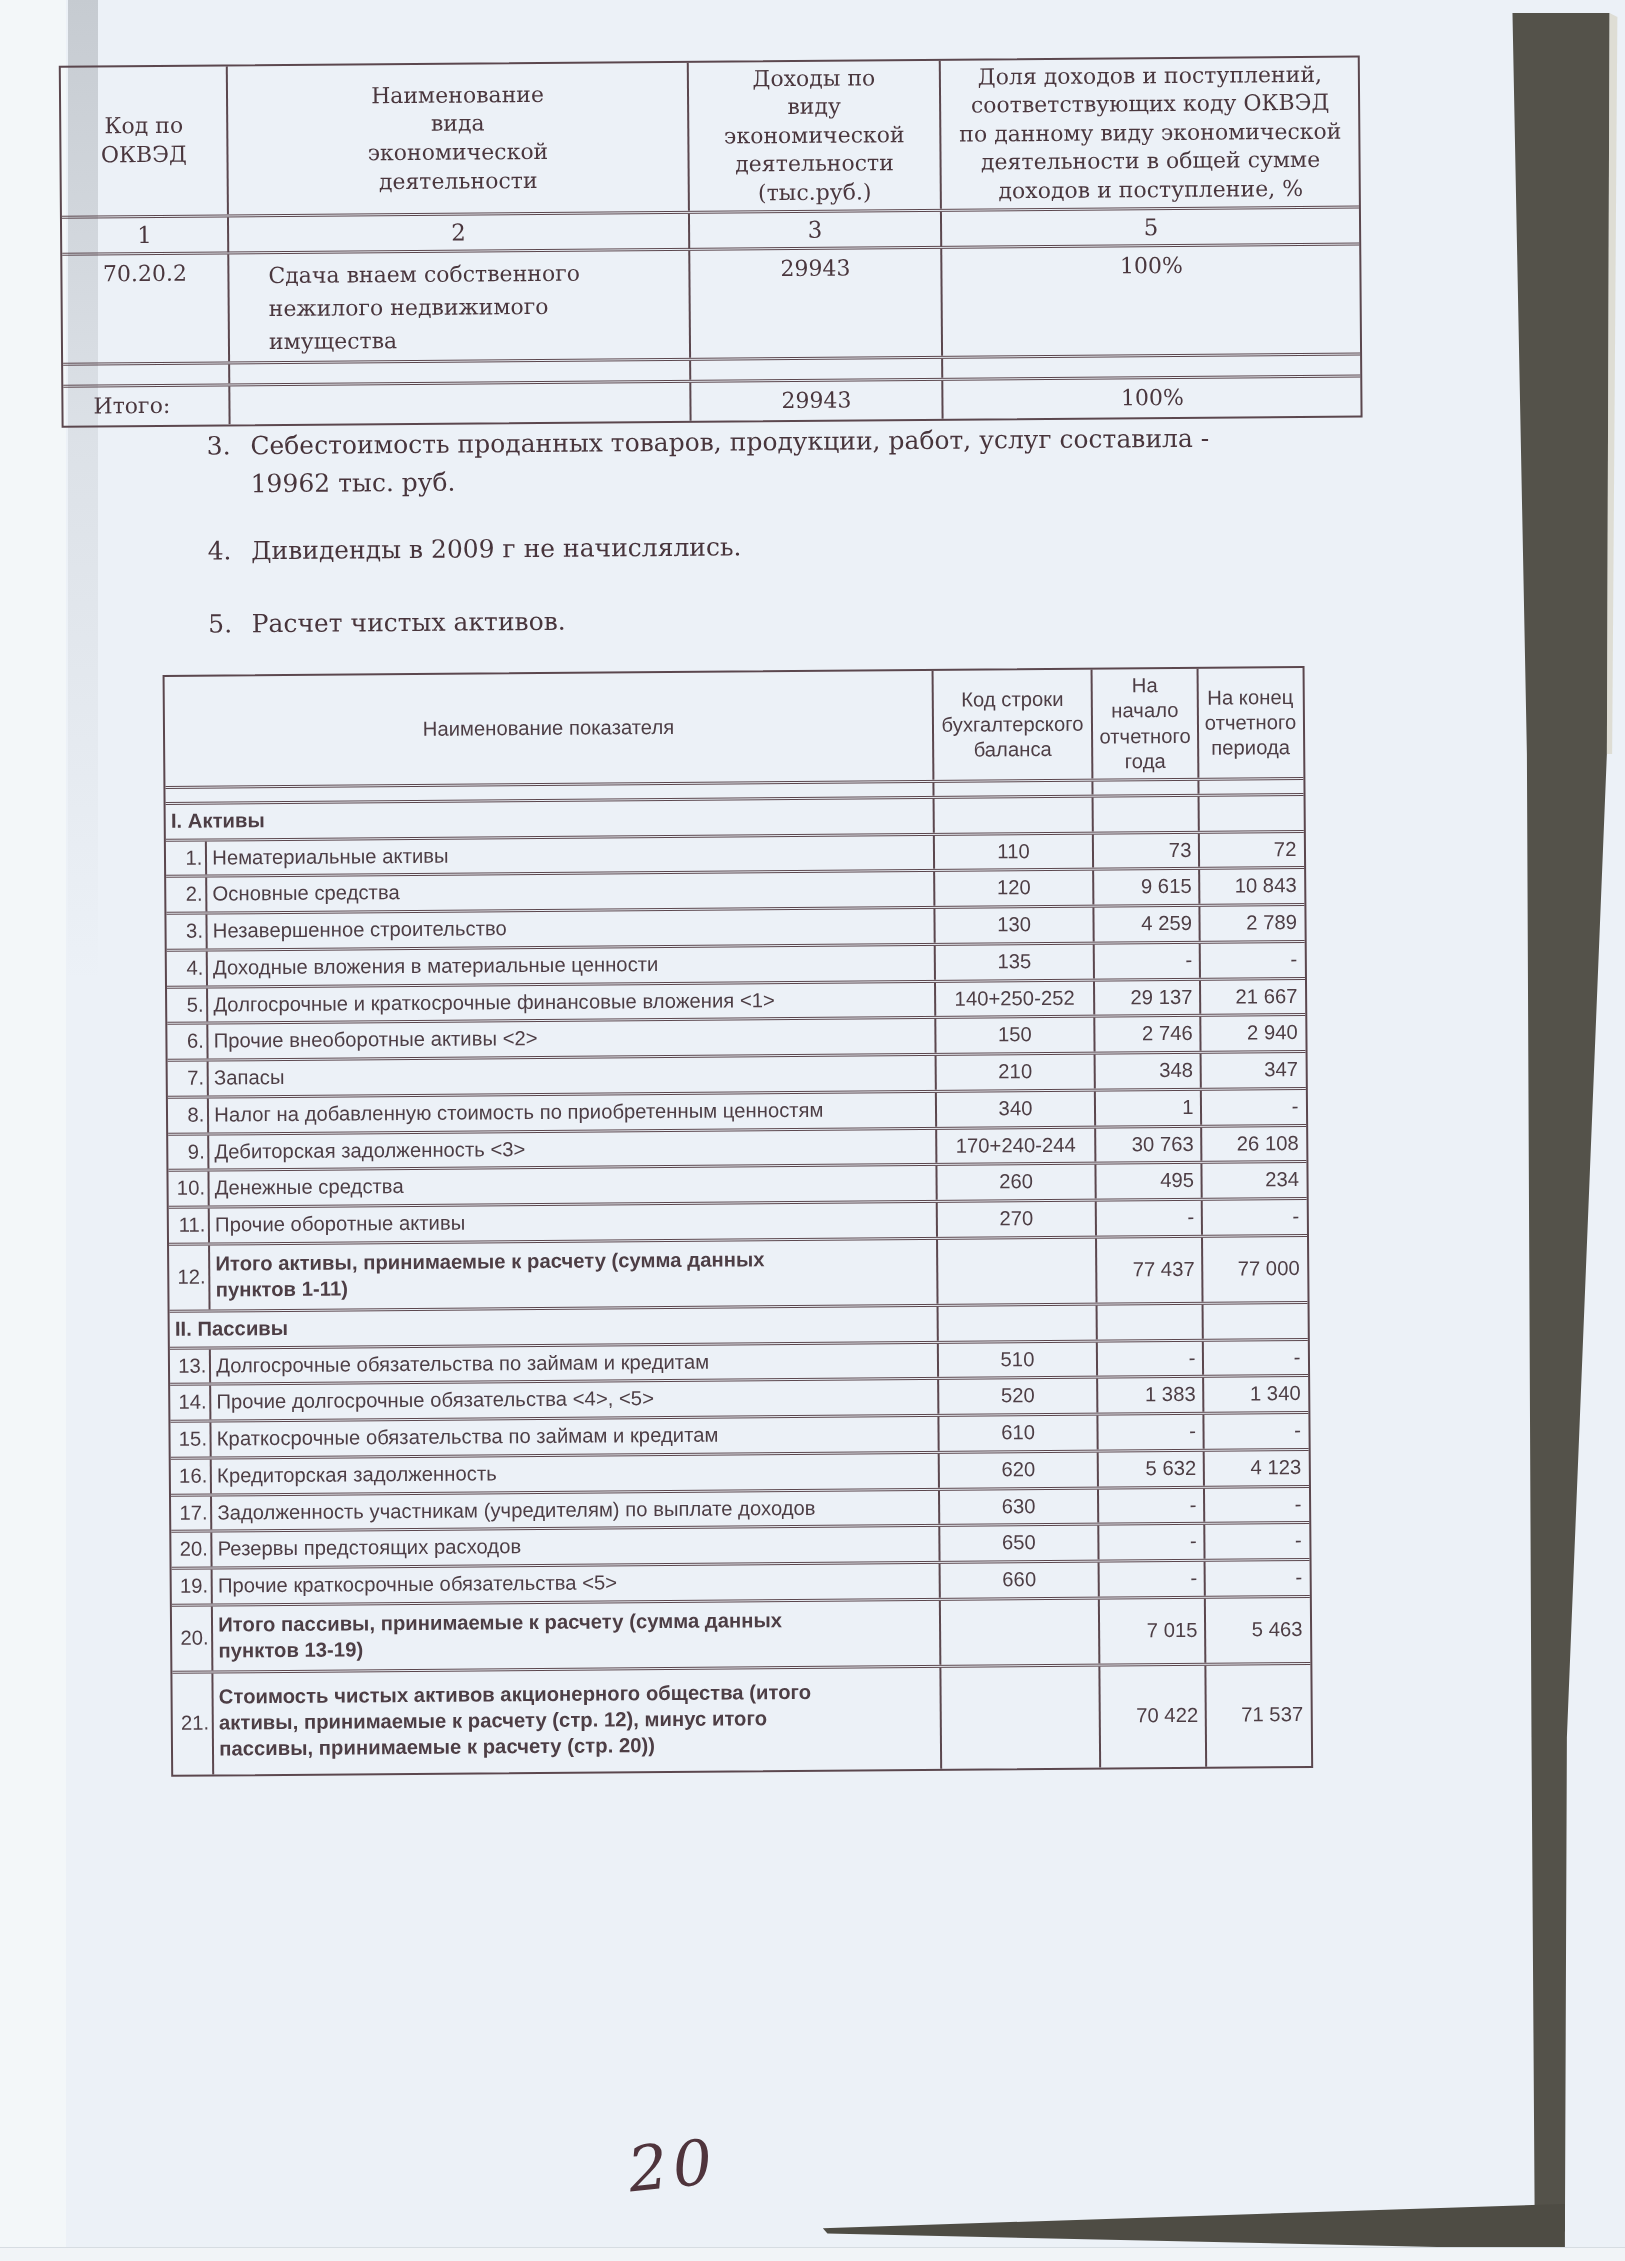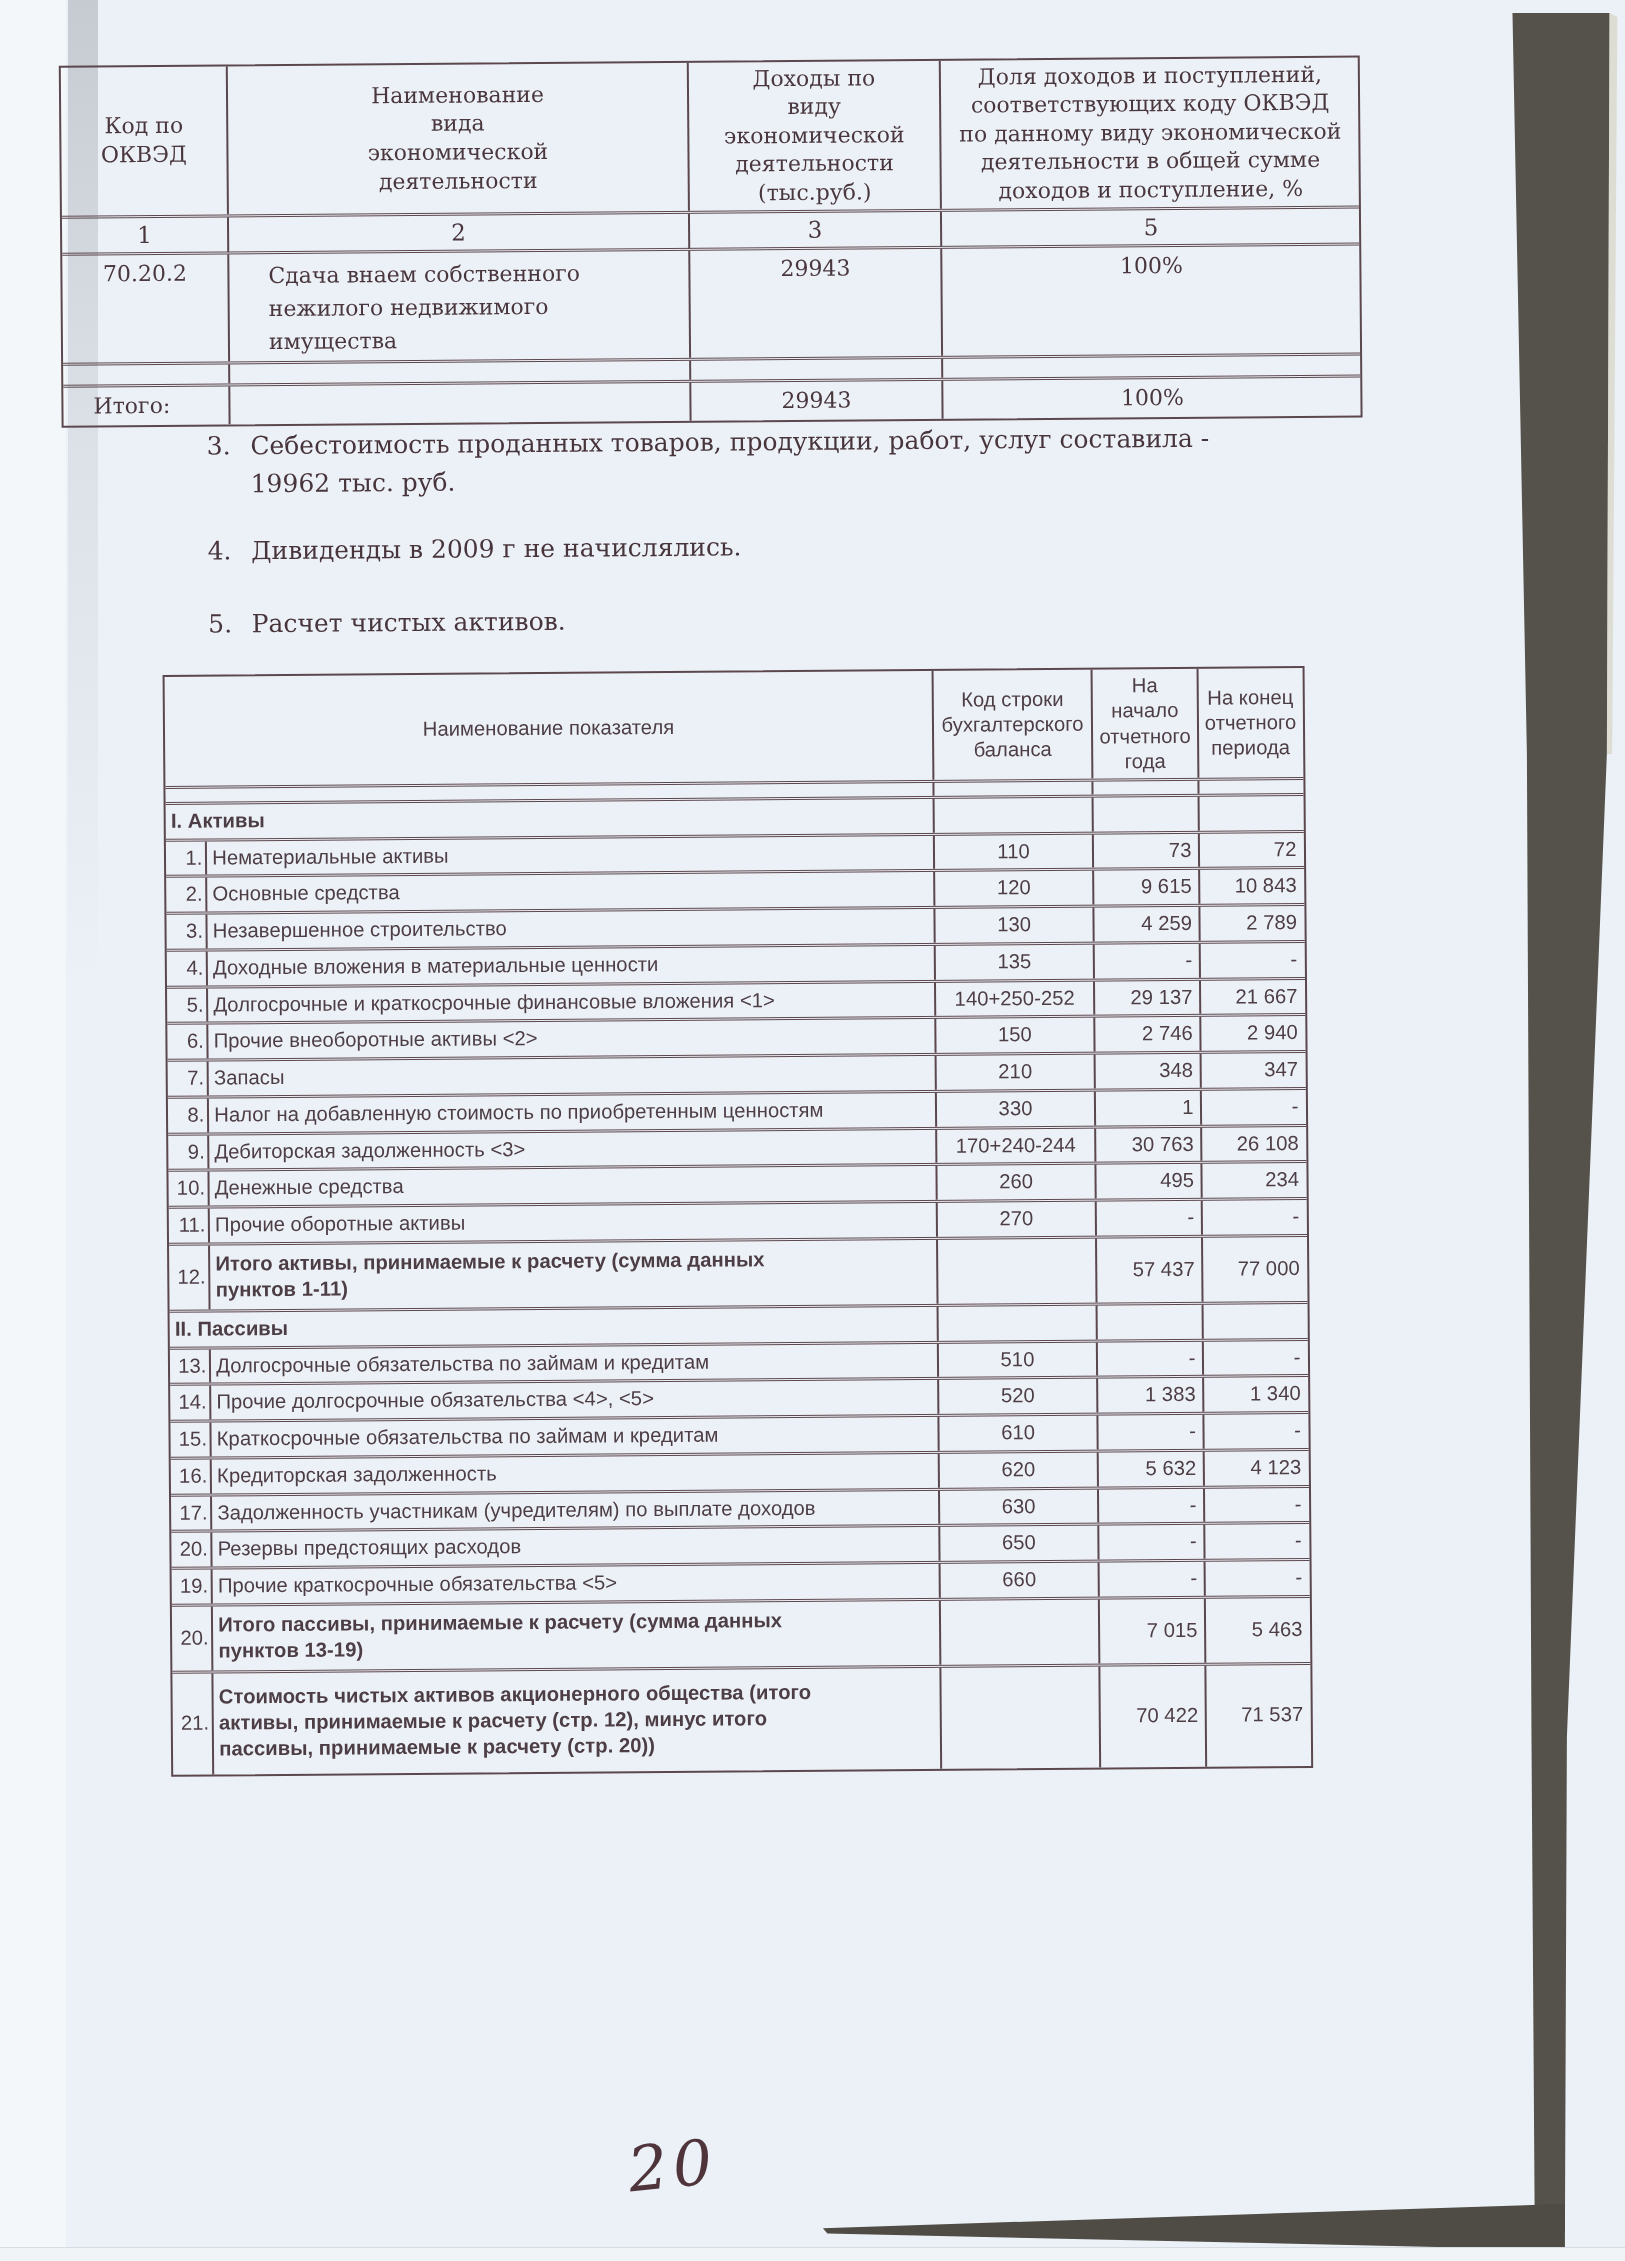--- a/index.html
+++ b/index.html
@@ -228,7 +228,7 @@
           <div class="na-row na-grid row">
             <div class="na-cell c-num">8.</div>
             <div class="na-cell c-name">Налог на добавленную стоимость по приобретенным ценностям</div>
-            <div class="na-cell c-code">330</div>
+            <div class="na-cell c-code">340</div>
             <div class="na-cell c-start">1</div>
             <div class="na-cell c-end">-</div>
           </div>

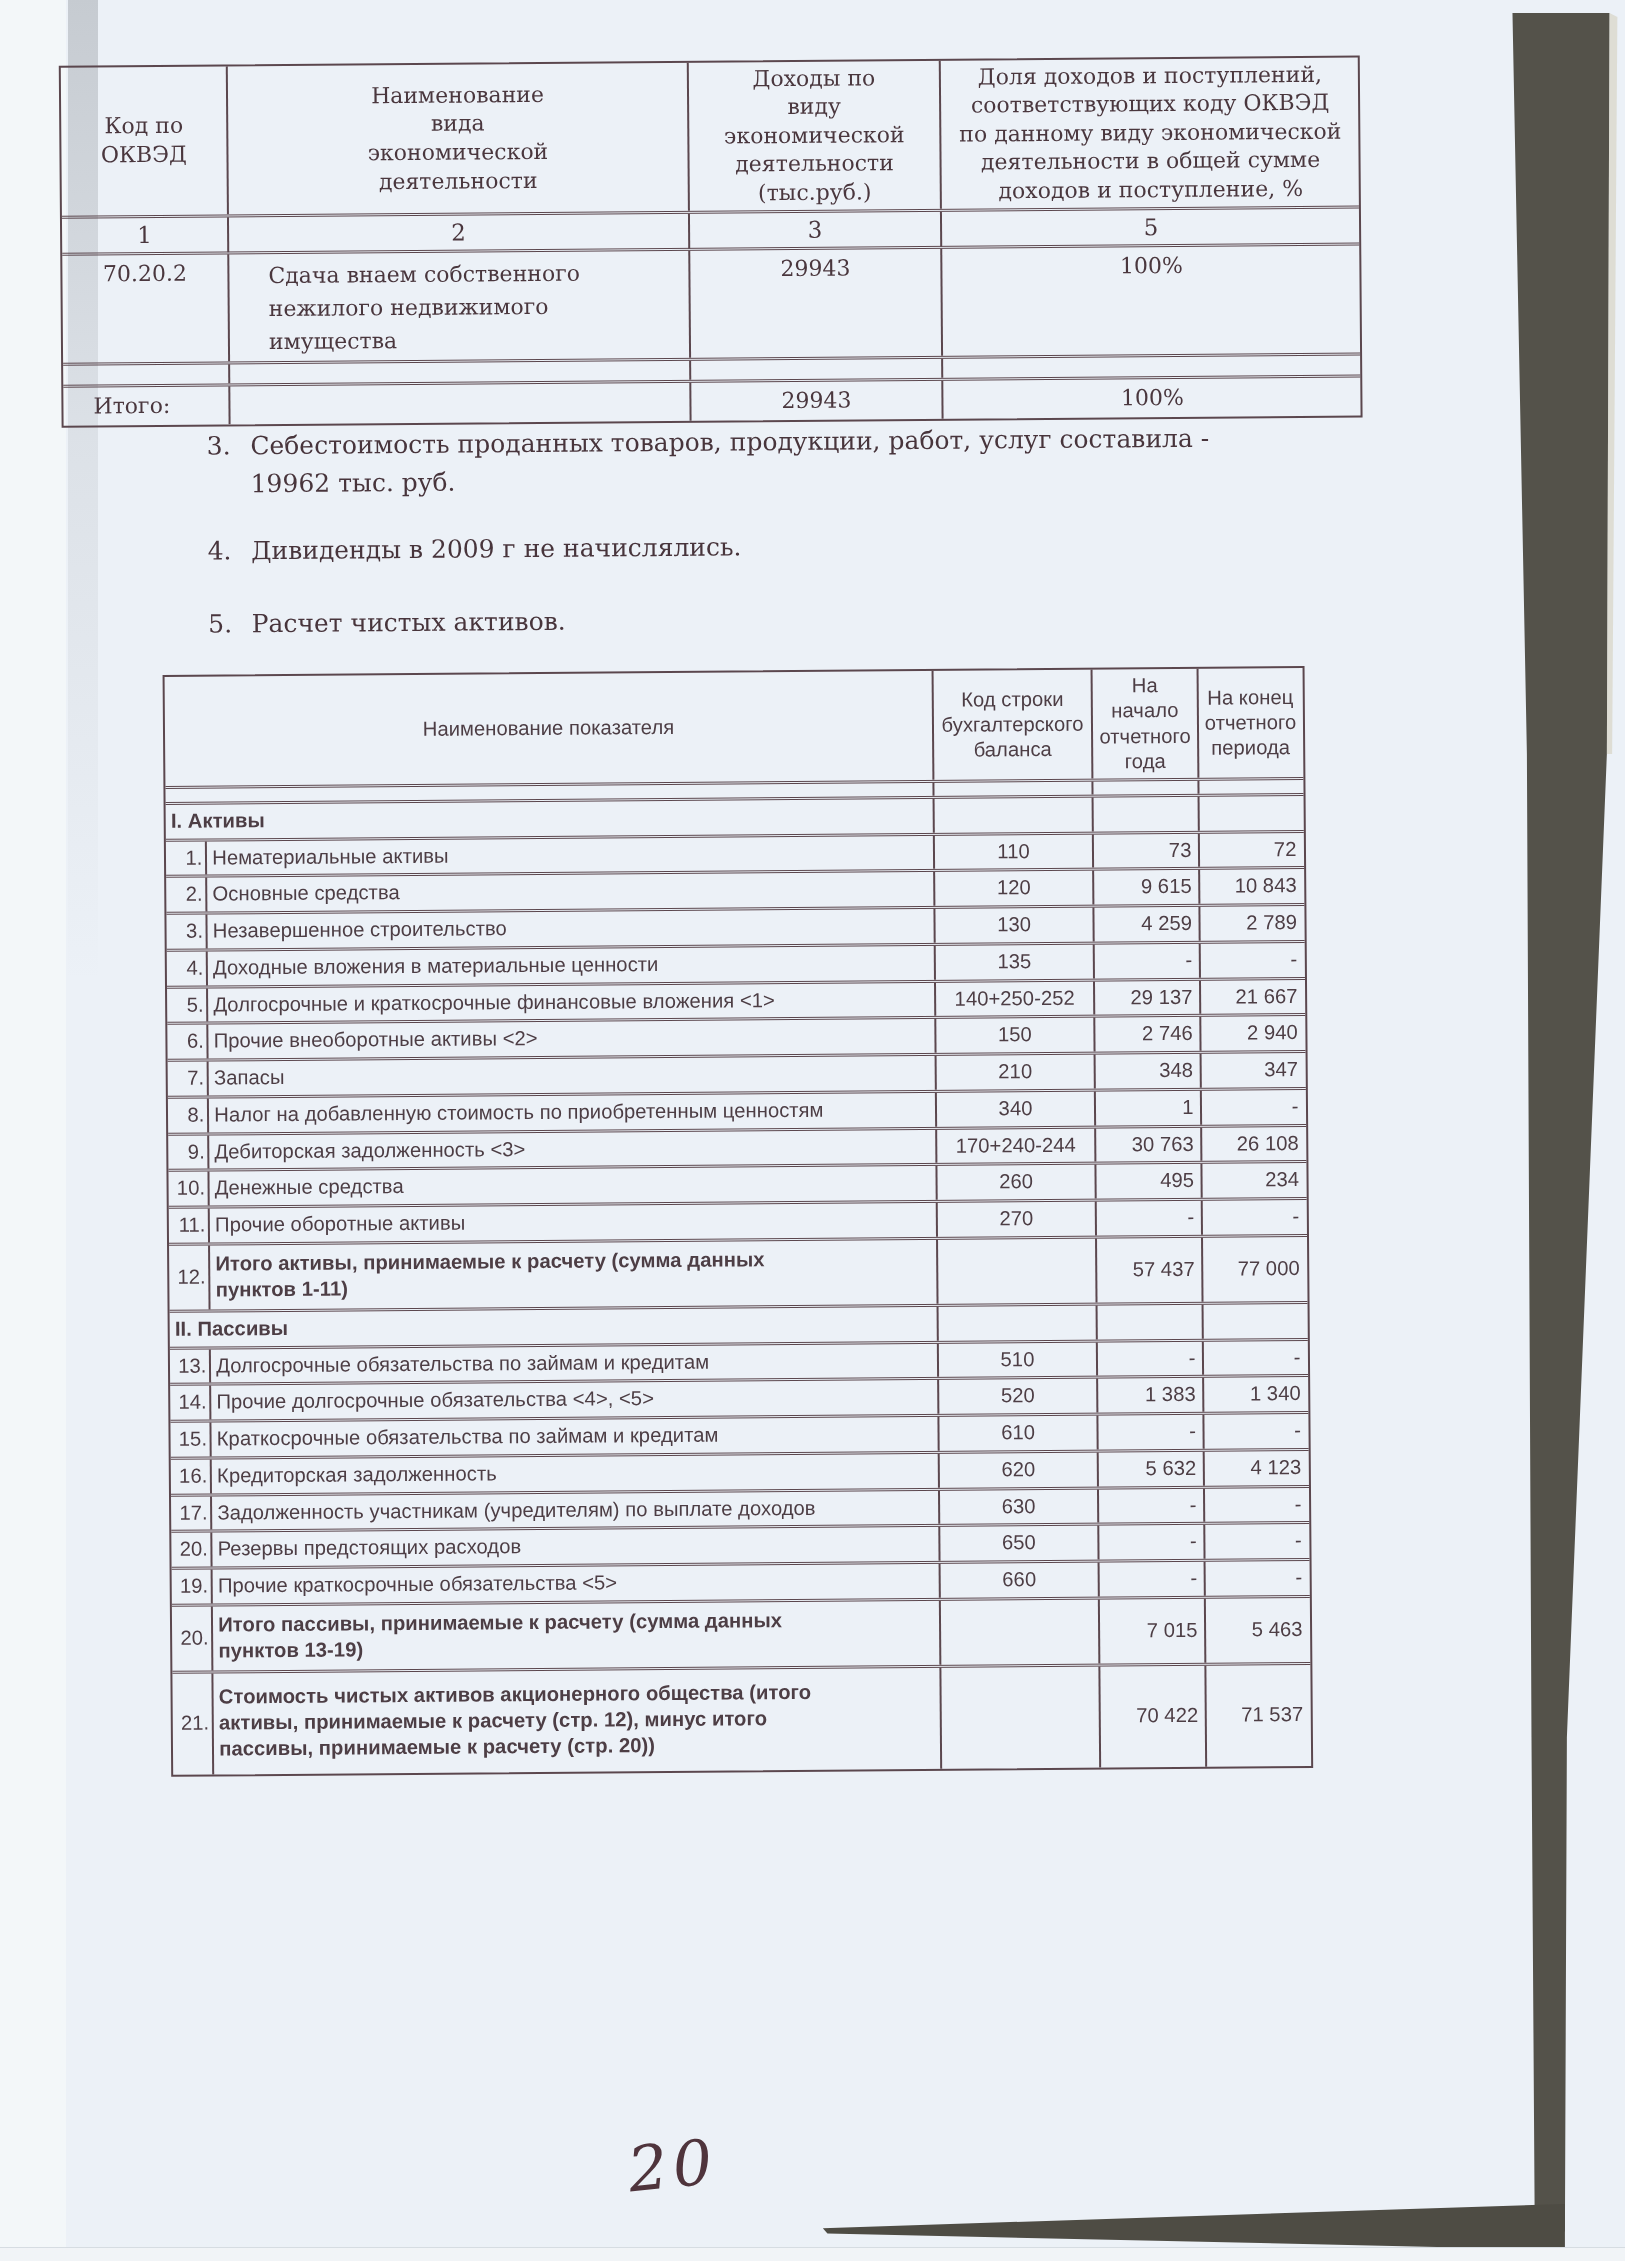--- a/index.html
+++ b/index.html
@@ -262,7 +262,7 @@
             <div class="na-cell c-name">Итого активы, принимаемые к расчету (сумма данных
 пунктов 1-11)</div>
             <div class="na-cell c-code"></div>
-            <div class="na-cell c-start">57 437</div>
+            <div class="na-cell c-start">77 437</div>
             <div class="na-cell c-end">77 000</div>
           </div>
 

